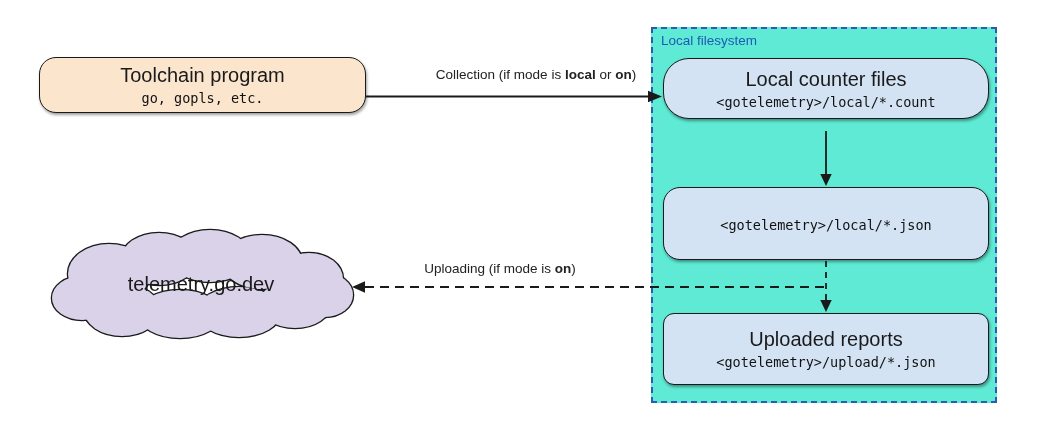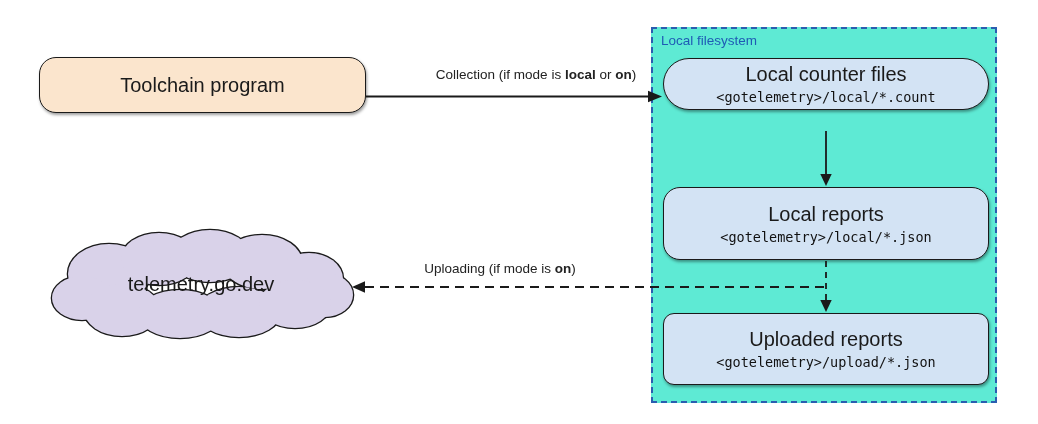--- a/index.html
+++ b/index.html
@@ -24,7 +24,7 @@
   }
   .fs-label { position:absolute; left:8px; top:4px; font-size:13.5px; color:#1f5bb5; }
   .fsbox  { left:663px; width:326px; }
-  .fsbox1 { top:58px;  height:52px;border-radius:26px; }
+  .fsbox1 { top:58px;  height:61px;border-radius:26px; }
   .fsbox2 { top:187px; height:73px; }
   .fsbox3 { top:313px; height:72px;border-radius:11px; }
 

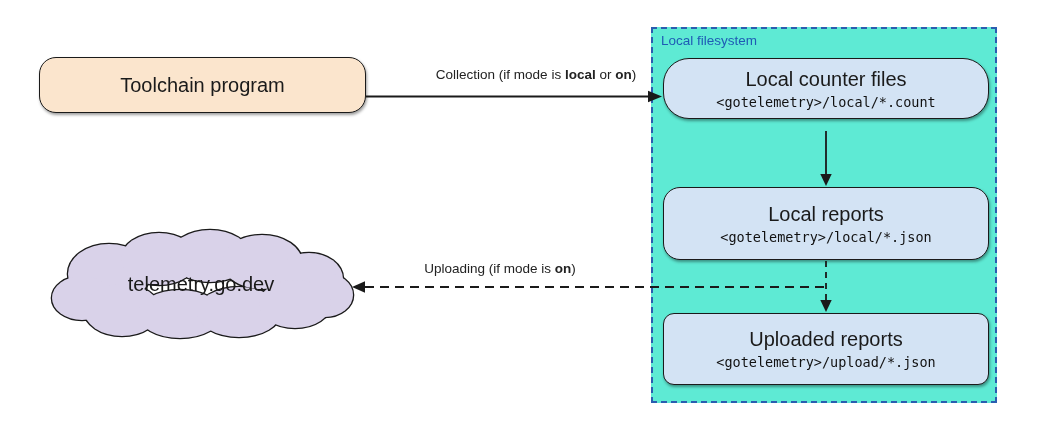--- a/index.html
+++ b/index.html
@@ -53,6 +53,7 @@
 
   <div class="node toolchain">
     <div class="node-title">Toolchain program</div>
+    <div class="node-mono">go, gopls, etc.</div>
   </div>
 
   <svg class="cloud-svg" viewBox="0 0 312 116" aria-hidden="true">

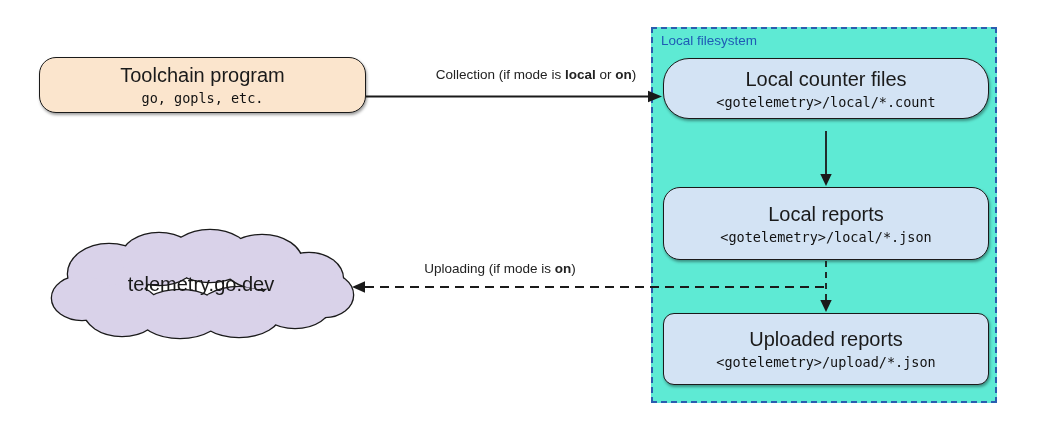--- a/index.html
+++ b/index.html
@@ -84,7 +84,6 @@
     <div class="node-mono">&lt;gotelemetry&gt;/local/*.count</div>
   </div>
   <div class="node fsbox fsbox2">
-    <div class="node-title">Local reports</div>
     <div class="node-mono">&lt;gotelemetry&gt;/local/*.json</div>
   </div>
   <div class="node fsbox fsbox3">

